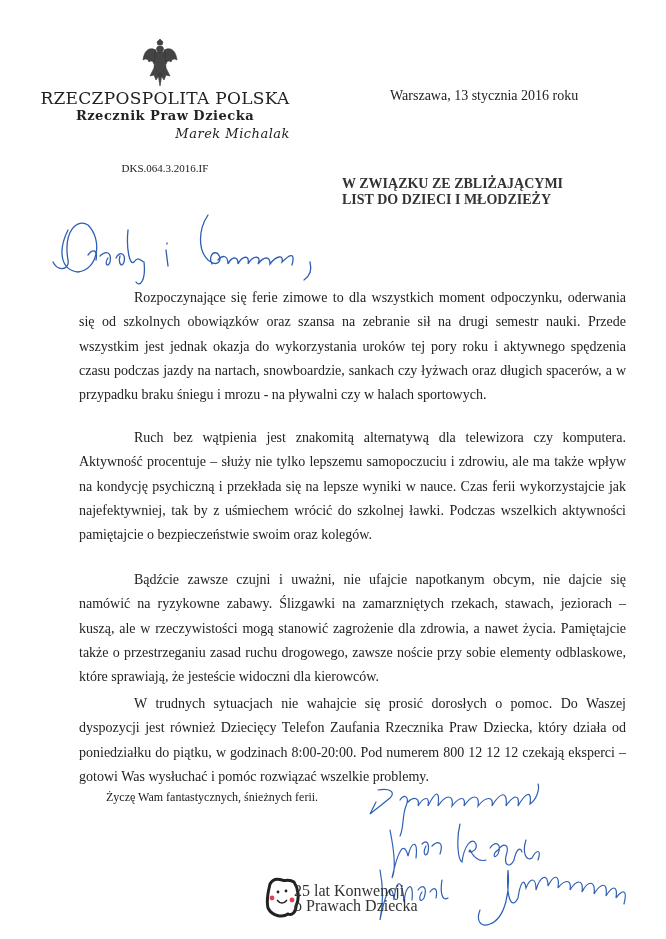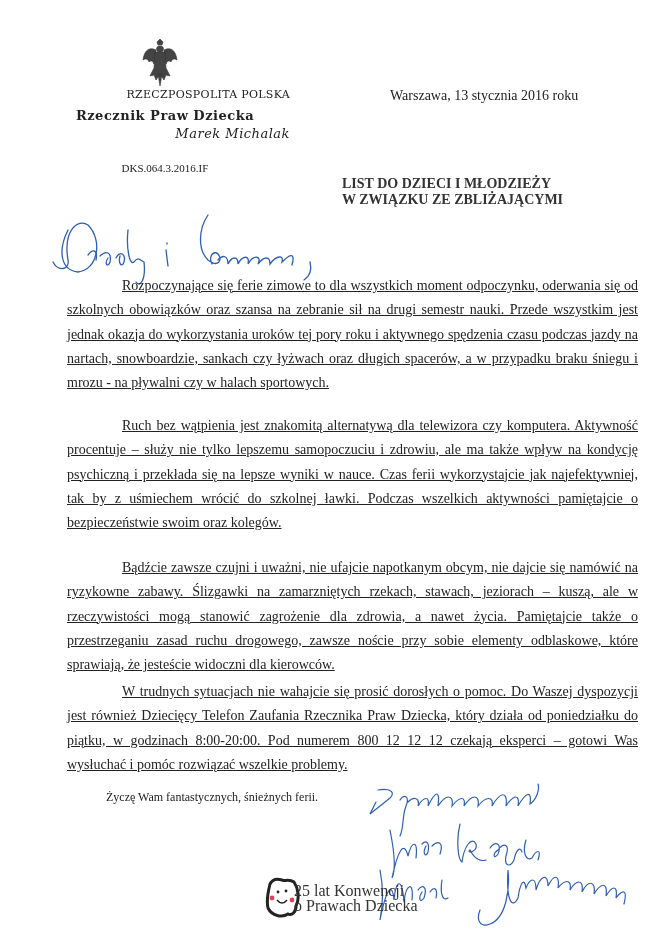--- a/index.html
+++ b/index.html
@@ -7,7 +7,7 @@
   .abs{position:absolute;}
   #eagle{left:142px;top:38px;width:36px;height:50px;}
   .hdr{left:40px;width:250px;text-align:center;font-family:"DejaVu Serif","Liberation Serif",serif;color:#222;}
-  #h1{top:88px;font-size:11px;letter-spacing:0.3px;text-align:right;}
+  #h1{top:88px;font-size:17px;letter-spacing:0.3px;}
   #h2{top:108px;font-size:13px;letter-spacing:0.5px;font-weight:bold;}
   #h3{top:126px;font-size:13px;font-style:italic;letter-spacing:0.5px;text-align:right;}
   #ref{left:40px;width:250px;top:162px;text-align:center;font-size:11px;}

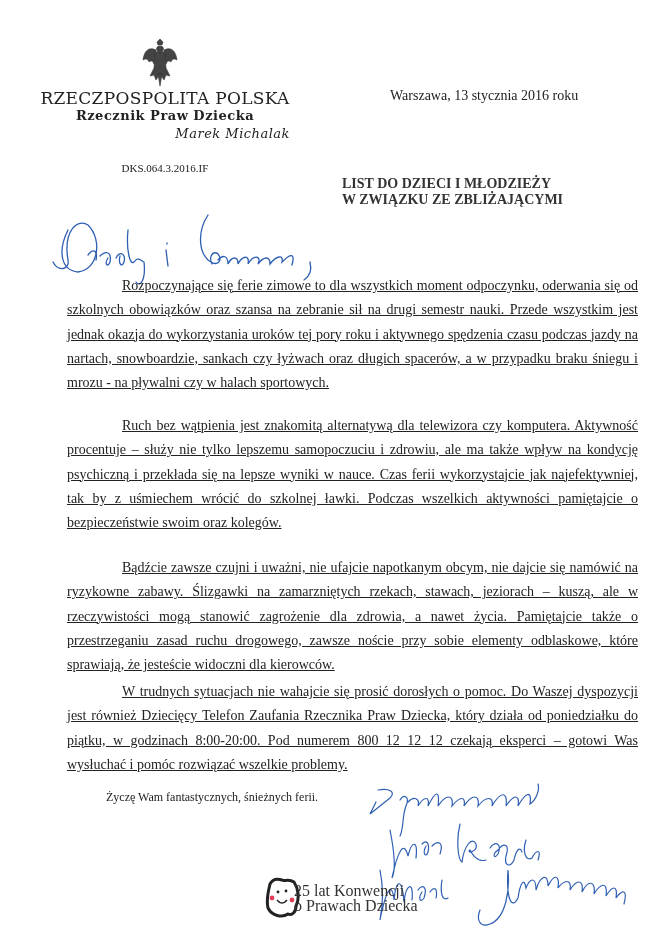--- a/index.html
+++ b/index.html
@@ -49,8 +49,8 @@
 <div id="date" class="abs">Warszawa, 13 stycznia 2016 roku</div>
 
 <div id="title" class="abs">
+  <div>W ZWIĄZKU ZE ZBLIŻAJĄCYMI</div>
   <div>LIST DO DZIECI I MŁODZIEŻY</div>
-  <div>W ZWIĄZKU ZE ZBLIŻAJĄCYMI</div>
 </div>
 
 <svg id="greeting" class="abs" viewBox="0 0 280 80">

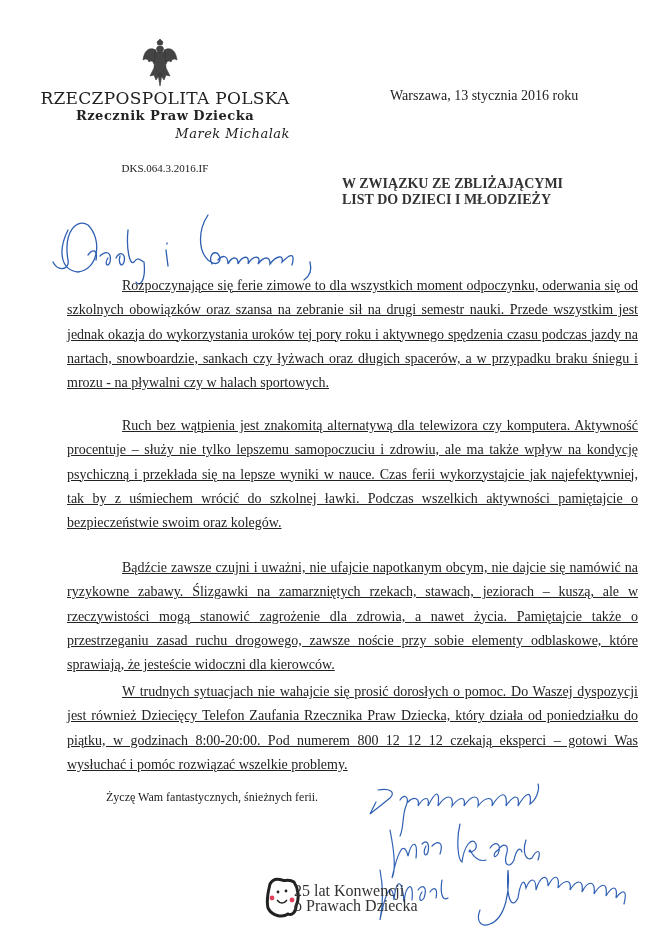--- a/index.html
+++ b/index.html
@@ -15,7 +15,7 @@
   #title{left:342px;top:176px;font-size:14px;font-weight:bold;line-height:16px;color:#333;}
   #greeting{left:48px;top:210px;width:280px;height:80px;}
   .para{left:67px;width:571px;font-size:14px;line-height:24.3px;text-align:justify;color:#222;}
-  .para p{margin:0;text-indent:55px;text-decoration:underline;}
+  .para p{margin:12px;text-indent:55px;}
   #p1{top:274px;}
   #p2{top:414px;}
   #p3{top:556px;}

